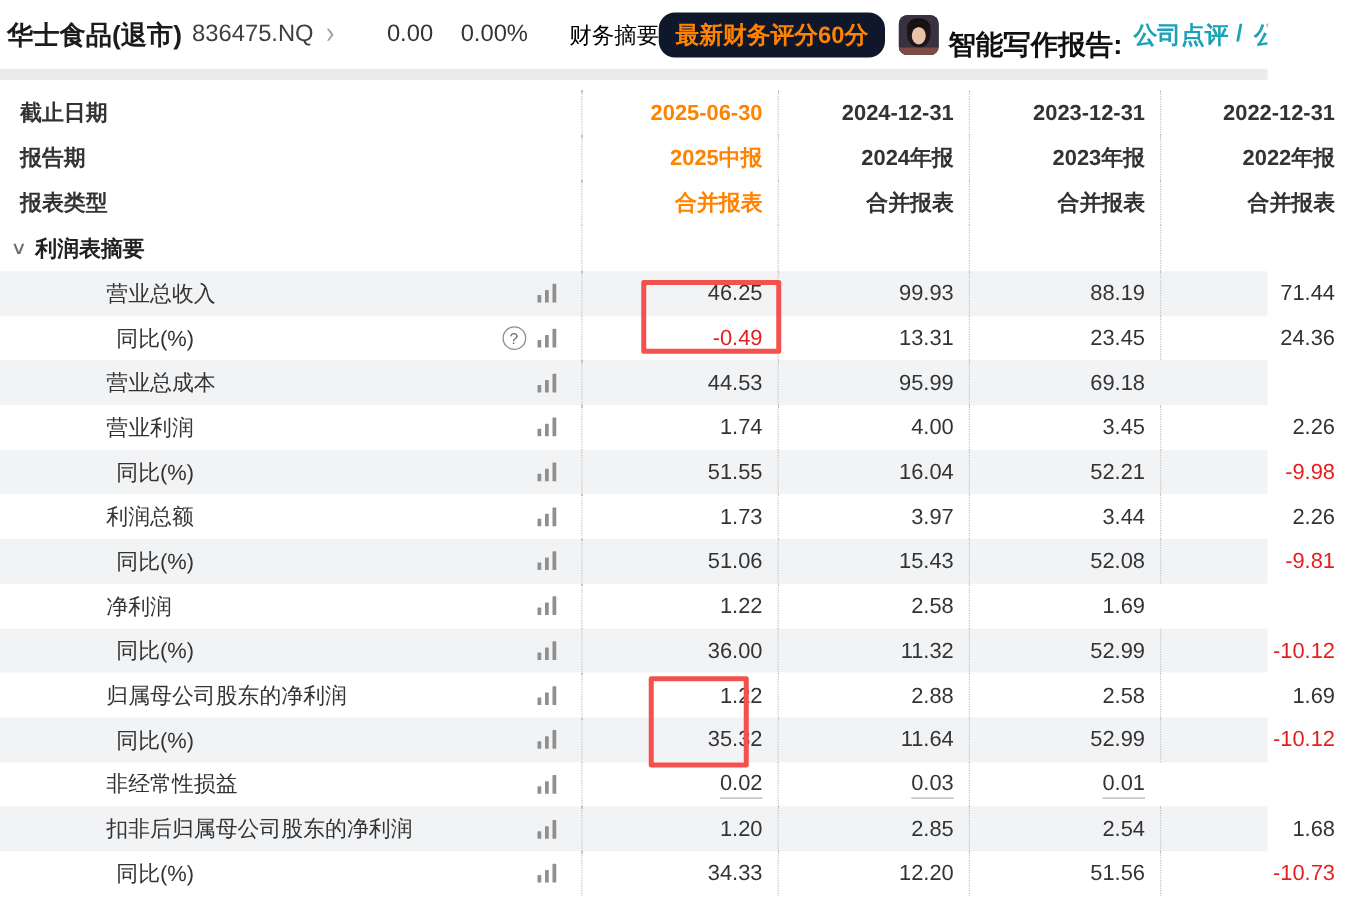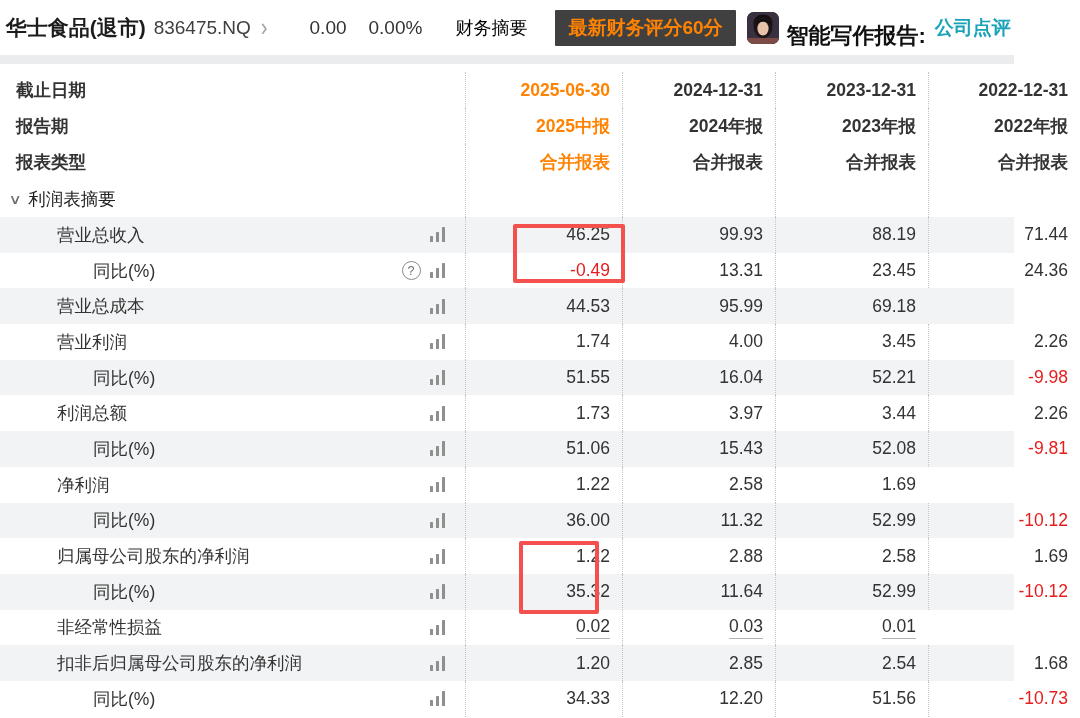--- a/index.html
+++ b/index.html
@@ -17,8 +17,8 @@
   .pct { font-size:19px; color:#333; margin-left:22px; }
   .vdiv { width:2px; height:26px; background:#ddd; margin-left:16px; }
   .tab { font-size:18px; color:#000000; margin-left:17px; cursor:pointer; }
-  .badge { margin-left:28px; background:#404040; color:#ff8200; font-weight:bold; font-size:19px;
-    padding:5px 13px; border-radius:1px; cursor:pointer; }
+  .badge { background:#0f172a; color:#ff8200; font-weight:bold; font-size:19px;
+    padding:5px 13px; border-radius:13px; cursor:pointer; }
   .avatar { width:32px; height:32px; border-radius:7px; overflow:hidden; margin-left:11px; flex:none;
     background:#3a3340; display:inline-block; }
   .ai-label { font-size:22px; font-weight:bold; color:#111; margin-left:8px;margin-top:16px; }

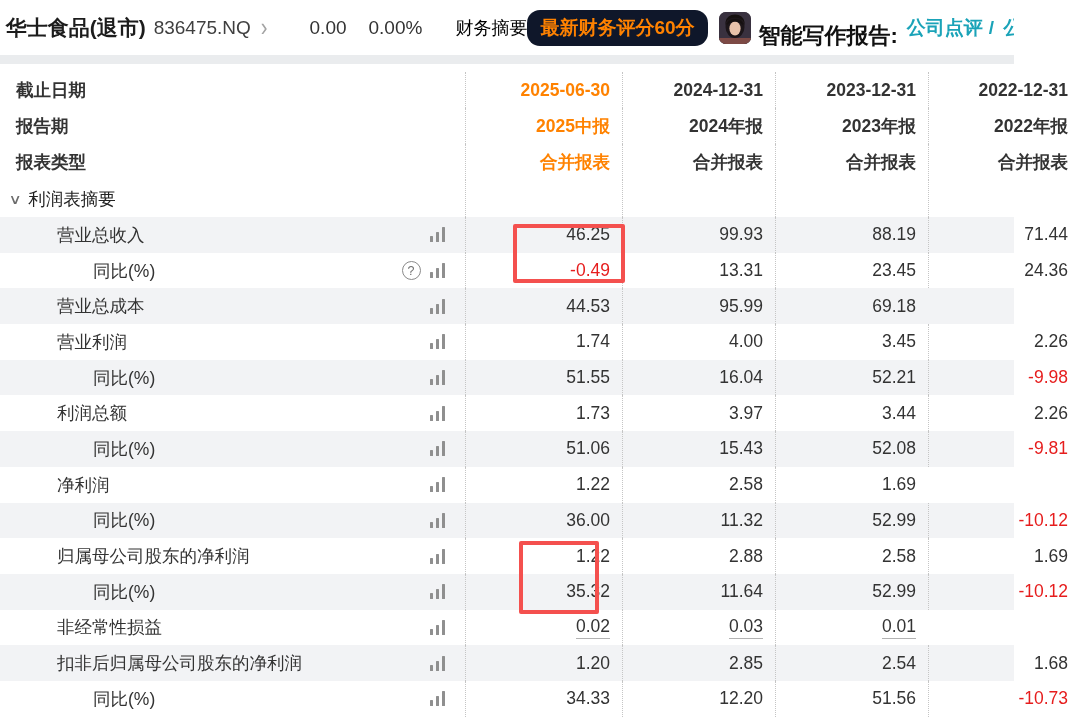--- a/index.html
+++ b/index.html
@@ -42,7 +42,7 @@
   .section-row { height:37px; display:grid; grid-template-columns:465px 157px 153px 153px 152px; align-items:center; }
   .section-label { display:flex; align-items:center; padding-left:10px; cursor:pointer; }
   .chev { color:#6b6b6b; font-size:14px; margin-right:8px; transform:scaleX(1.3); display:inline-block; }
-  .section-text { font-size:17.5px; font-weight:normal; color:#222; }
+  .section-text { font-size:17.5px; font-weight:bold; color:#222; }
   .sect-cell { height:100%; border-left:1px dotted #c5c5c5; }
 
   .drow:nth-child(odd) { background:#f2f3f5; }

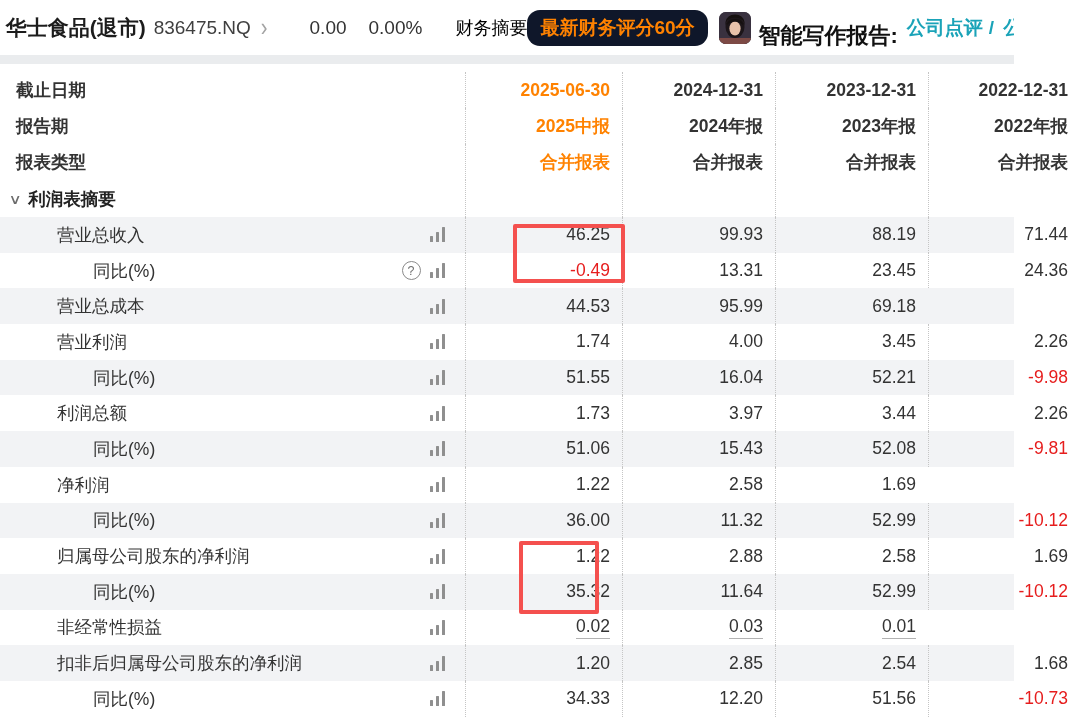--- a/index.html
+++ b/index.html
@@ -47,7 +47,7 @@
 
   .drow:nth-child(odd) { background:#f2f3f5; }
   .label-cell { display:flex; align-items:center; height:100%; padding-right:20px; }
-  .indent1 { padding-left:57px;font-family:Liberation Serif, serif; }
+  .indent1 { padding-left:85px;font-family:Liberation Serif, serif; }
   .indent2 { padding-left:93px; }
   .row-label { font-size:17.5px; color:#333; }
   .icons { margin-left:auto; display:flex; align-items:center; gap:9px; }

